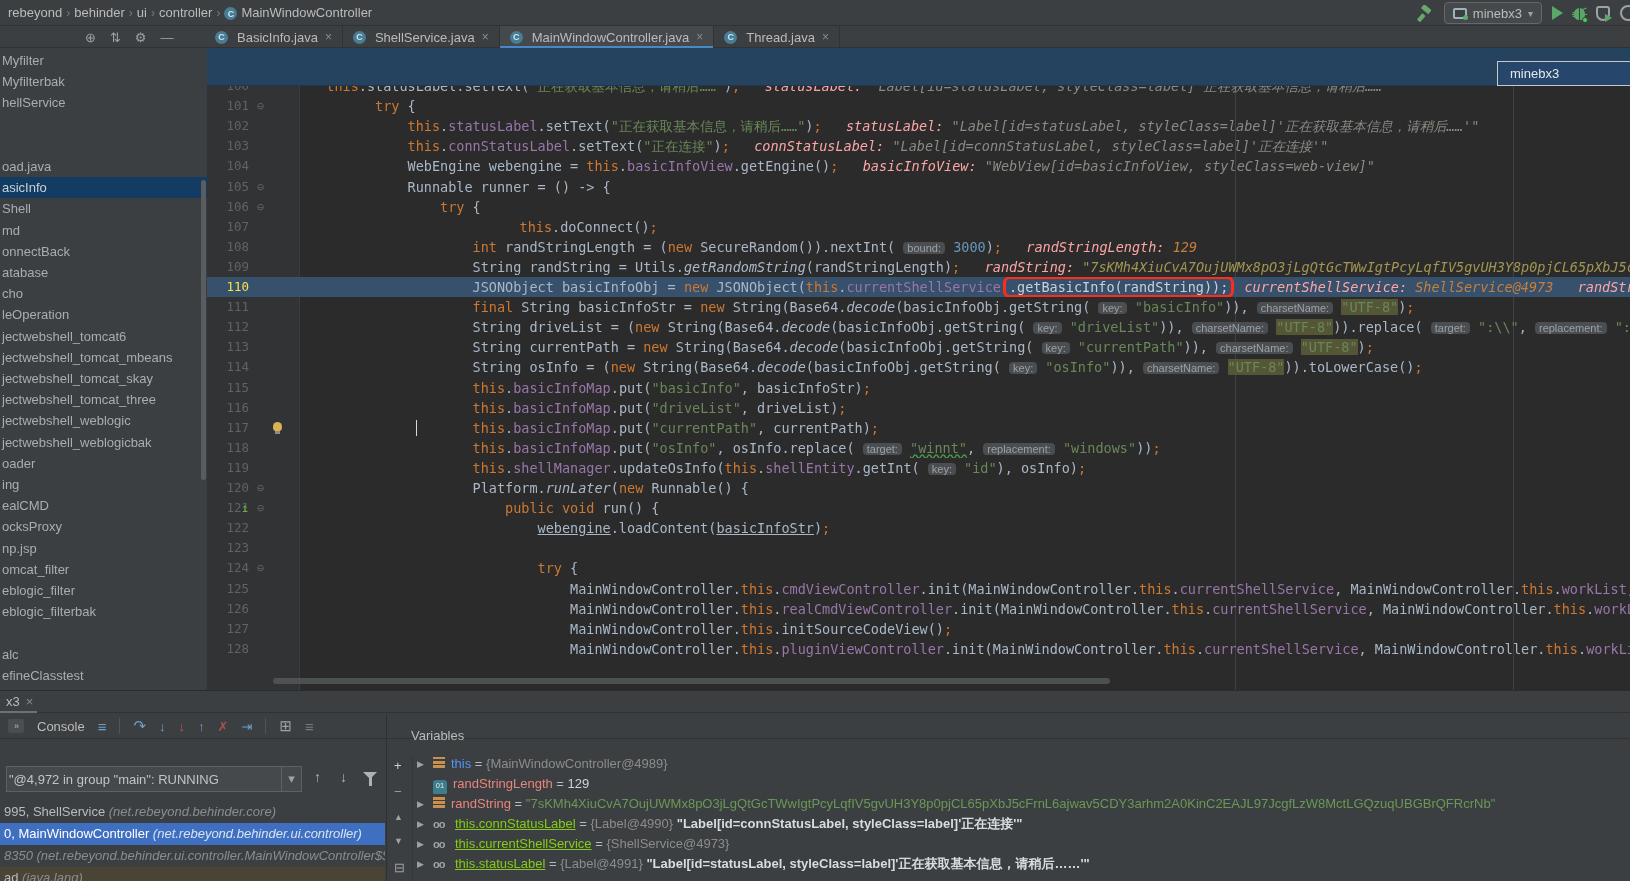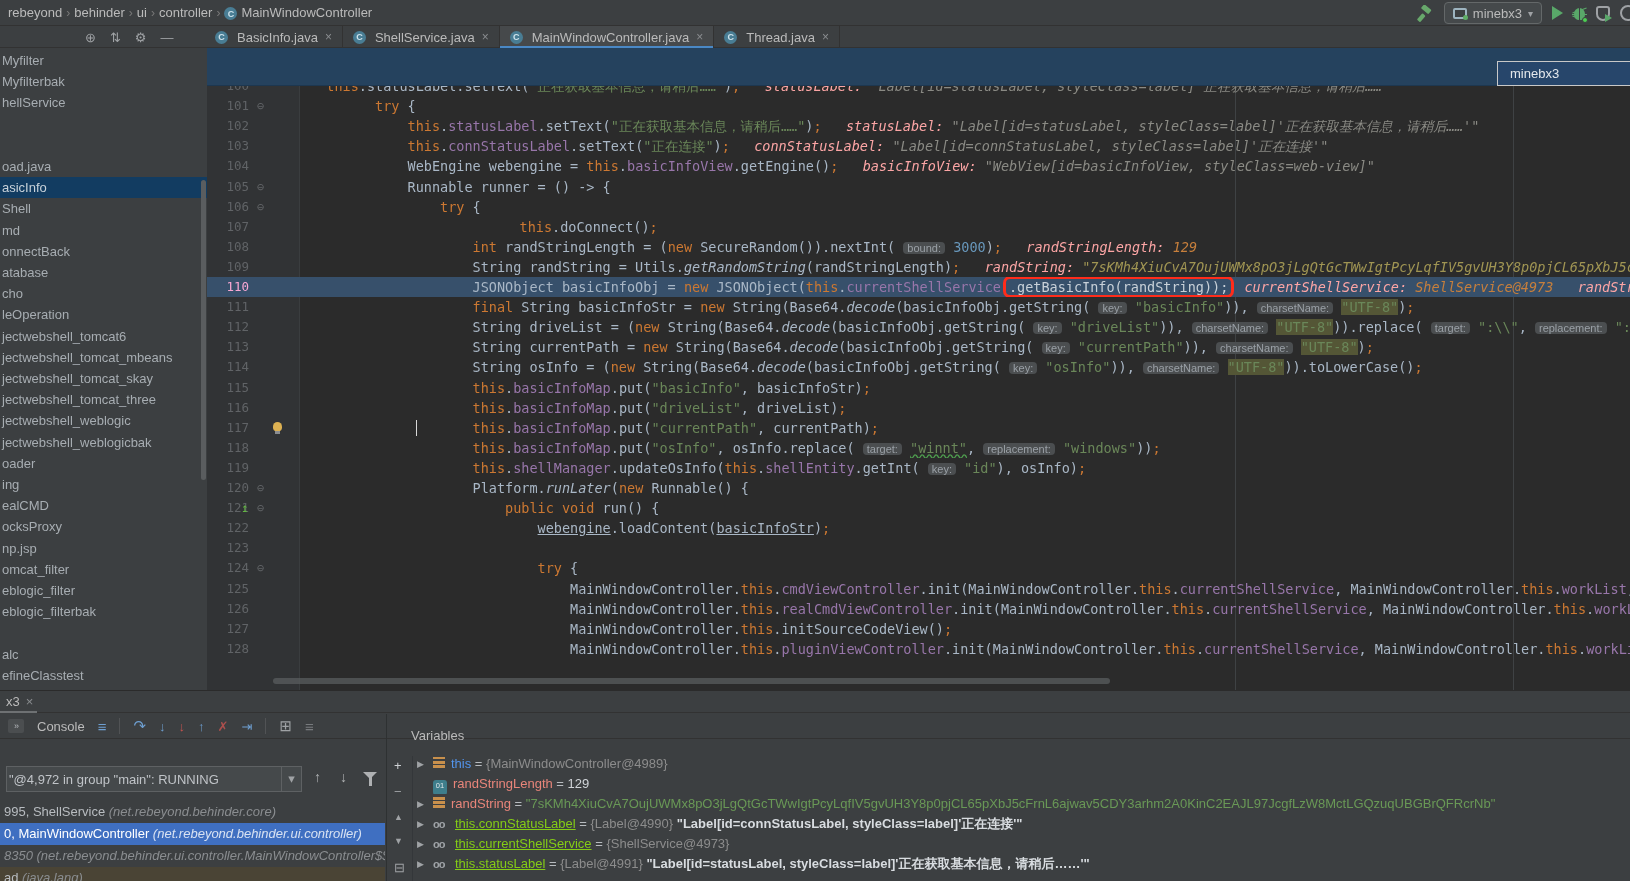--- a/index.html
+++ b/index.html
@@ -59,7 +59,7 @@
   .line .bulbk::after { content:""; position:absolute; left:2px; bottom:-3px; width:5px; height:3px; background:#8a8d90; }
   .line .codec { flex:1; position:relative; overflow:hidden; padding-left:10px; }
   .line.exec { background:#37506b; }
-  .line.exec .gut { color:#f9a8d4;padding-left:8px; }
+  .line.exec .gut { color:#fde047;padding-left:8px; }
   .caret { position:absolute; top:2px; width:1.5px; height:16px; background:#d8d8d8; }
   .sg-d{color:#a9b7c6} .sg-k{color:#cc7832} .sg-s{color:#6a8759} .sg-n{color:#6897bb}
   .sg-f{color:#9876aa} .sg-st{color:#a9b7c6;font-style:italic}

